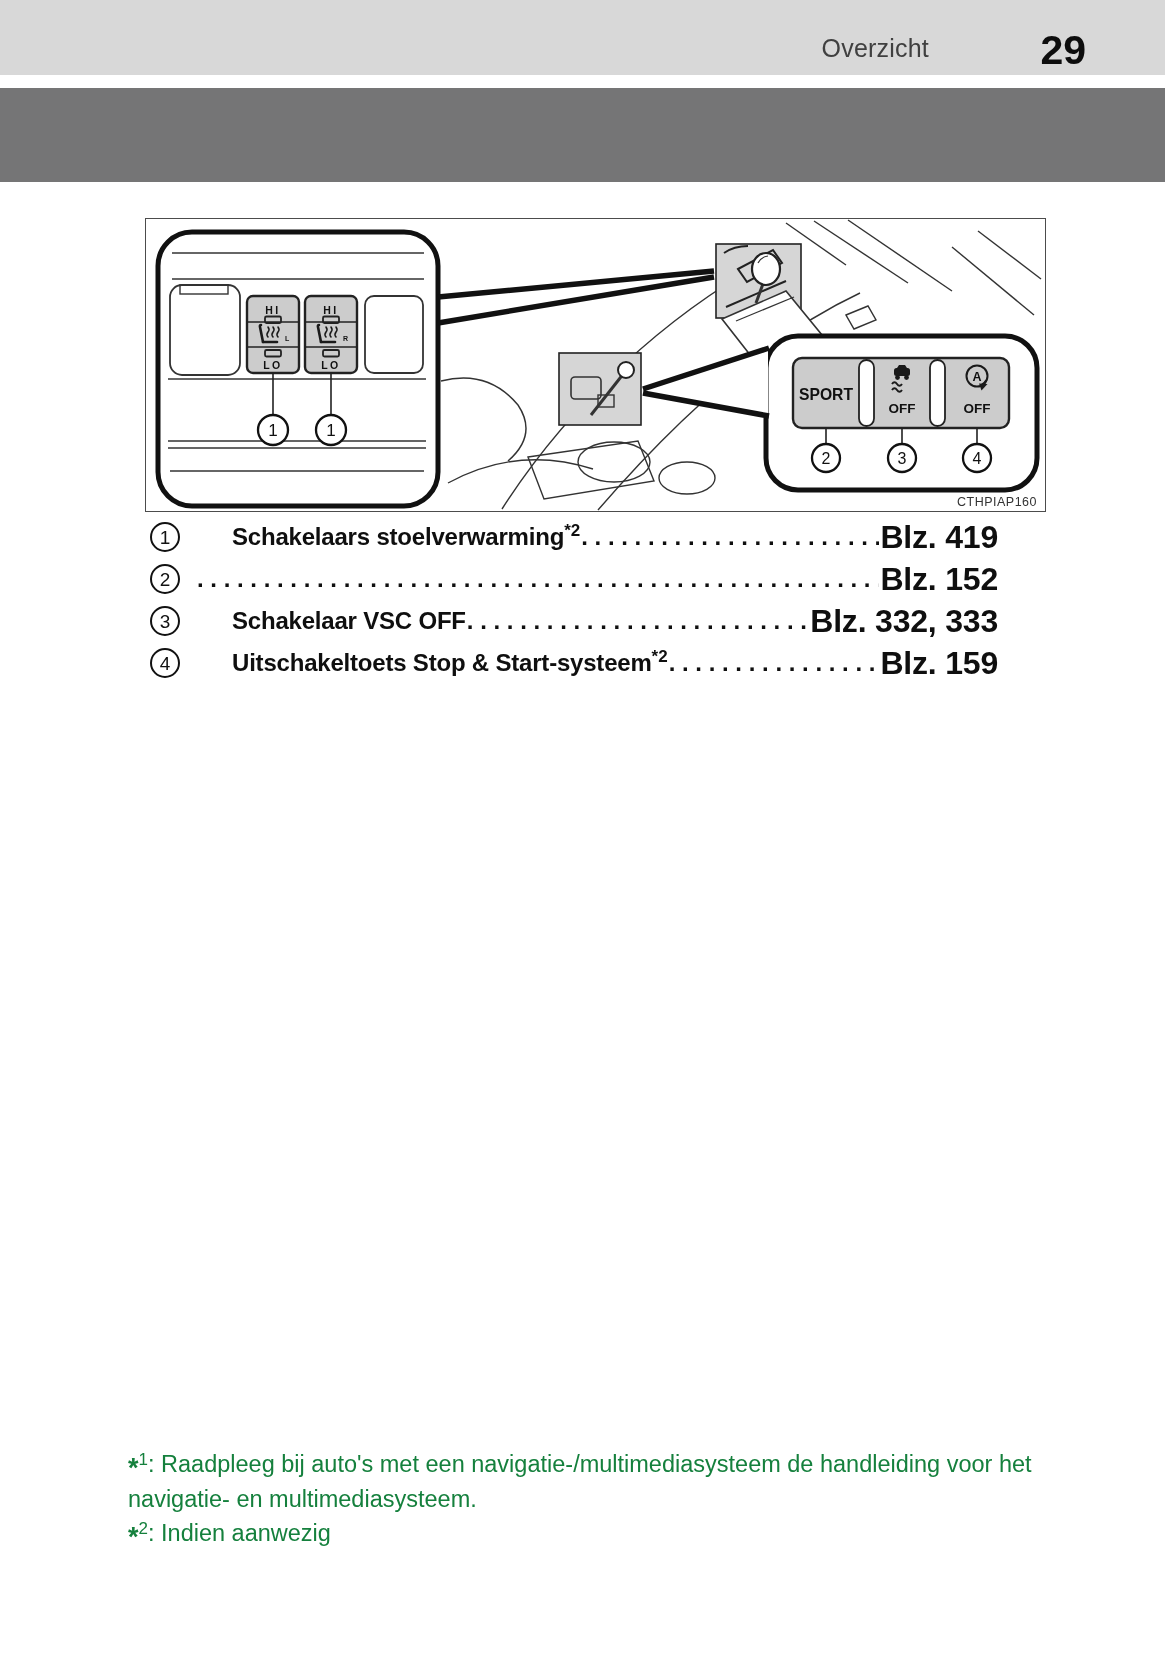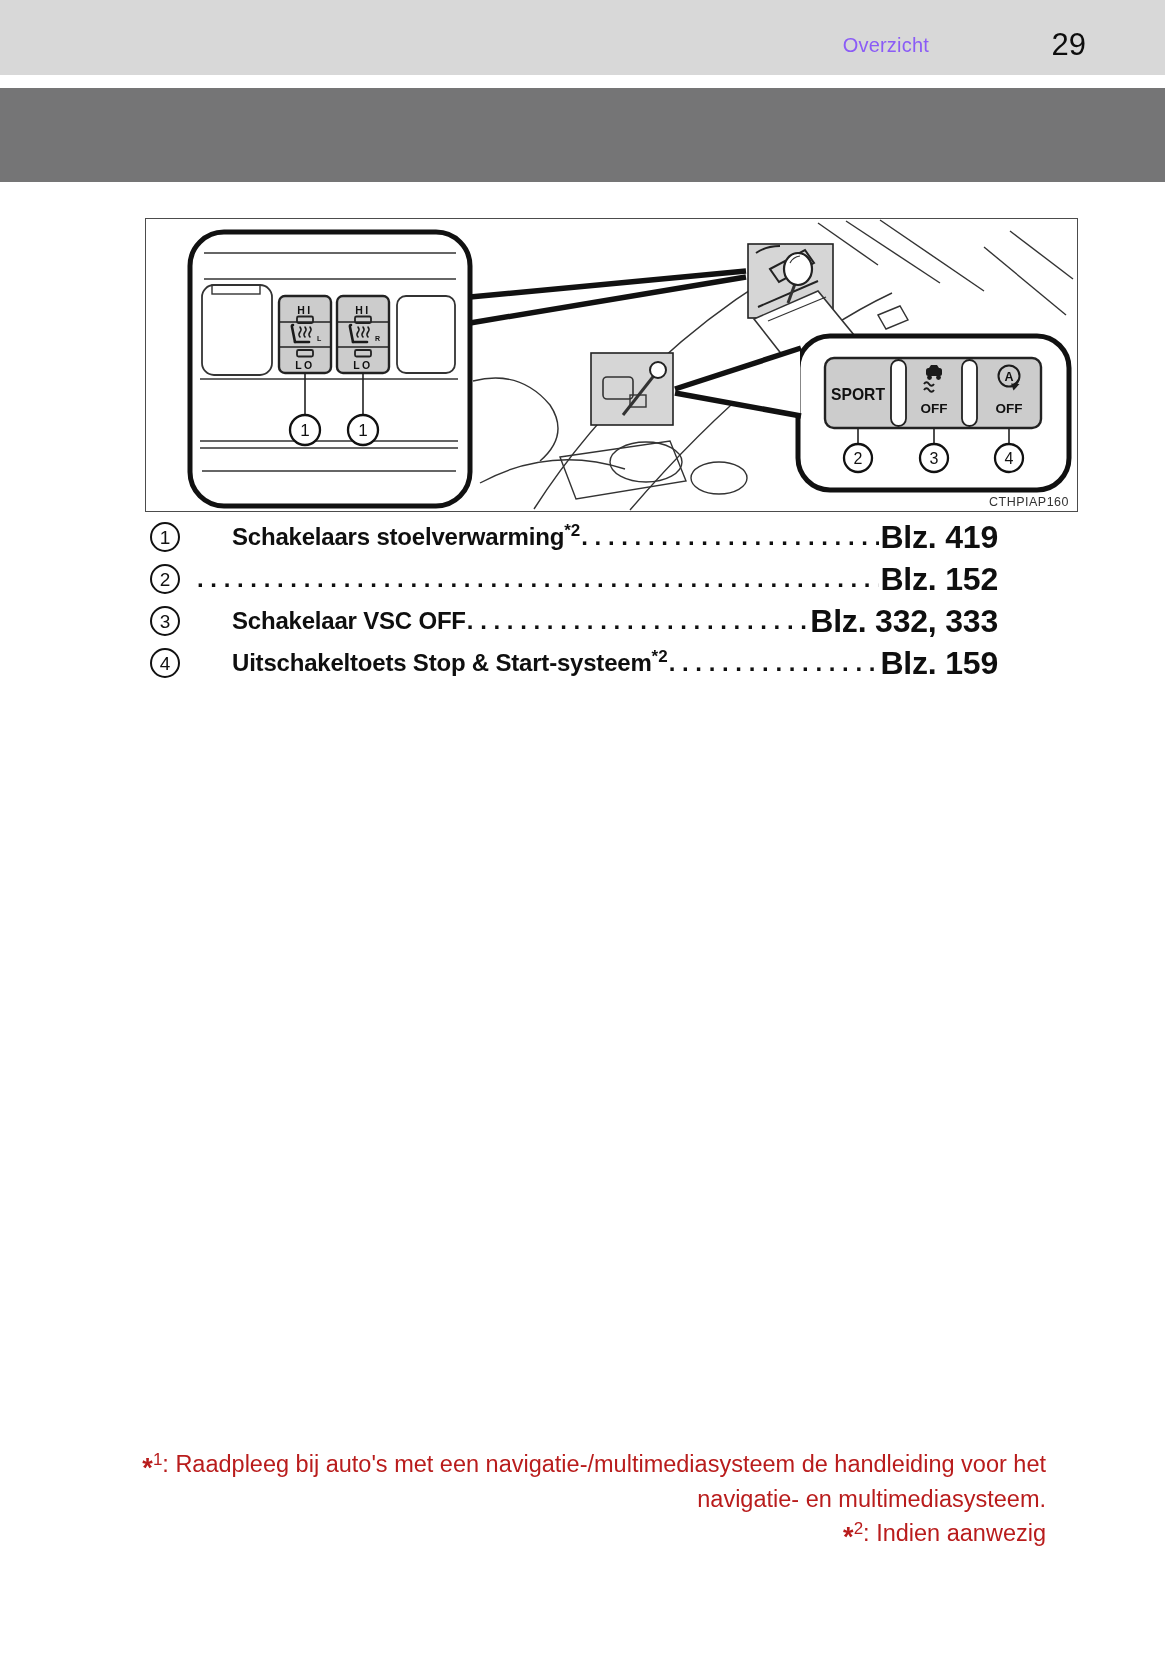--- a/index.html
+++ b/index.html
@@ -10,7 +10,7 @@
   
   .band-light{position:absolute;left:0;top:0;width:1165px;height:75px;background:#d8d8d8;}
   .band-dark{position:absolute;left:0;top:88px;width:1165px;height:94px;background:#757576;}
-  .hdr-section{position:absolute;top:34px;right:236px;font-size:20px;color:#8b5cf6;letter-spacing:.2px;}
+  .hdr-section{position:absolute;top:34px;right:236px;font-size:25px;color:#404040;letter-spacing:.2px;}
   .hdr-page{position:absolute;top:27px;right:79px;font-size:31px;font-weight:normal;color:#0d0d0d;}
   
   .figure{position:absolute;left:145px;top:218px;width:899px;height:292px;border:1.5px solid #4c4c4c;background:#fff;padding-left:32px;}

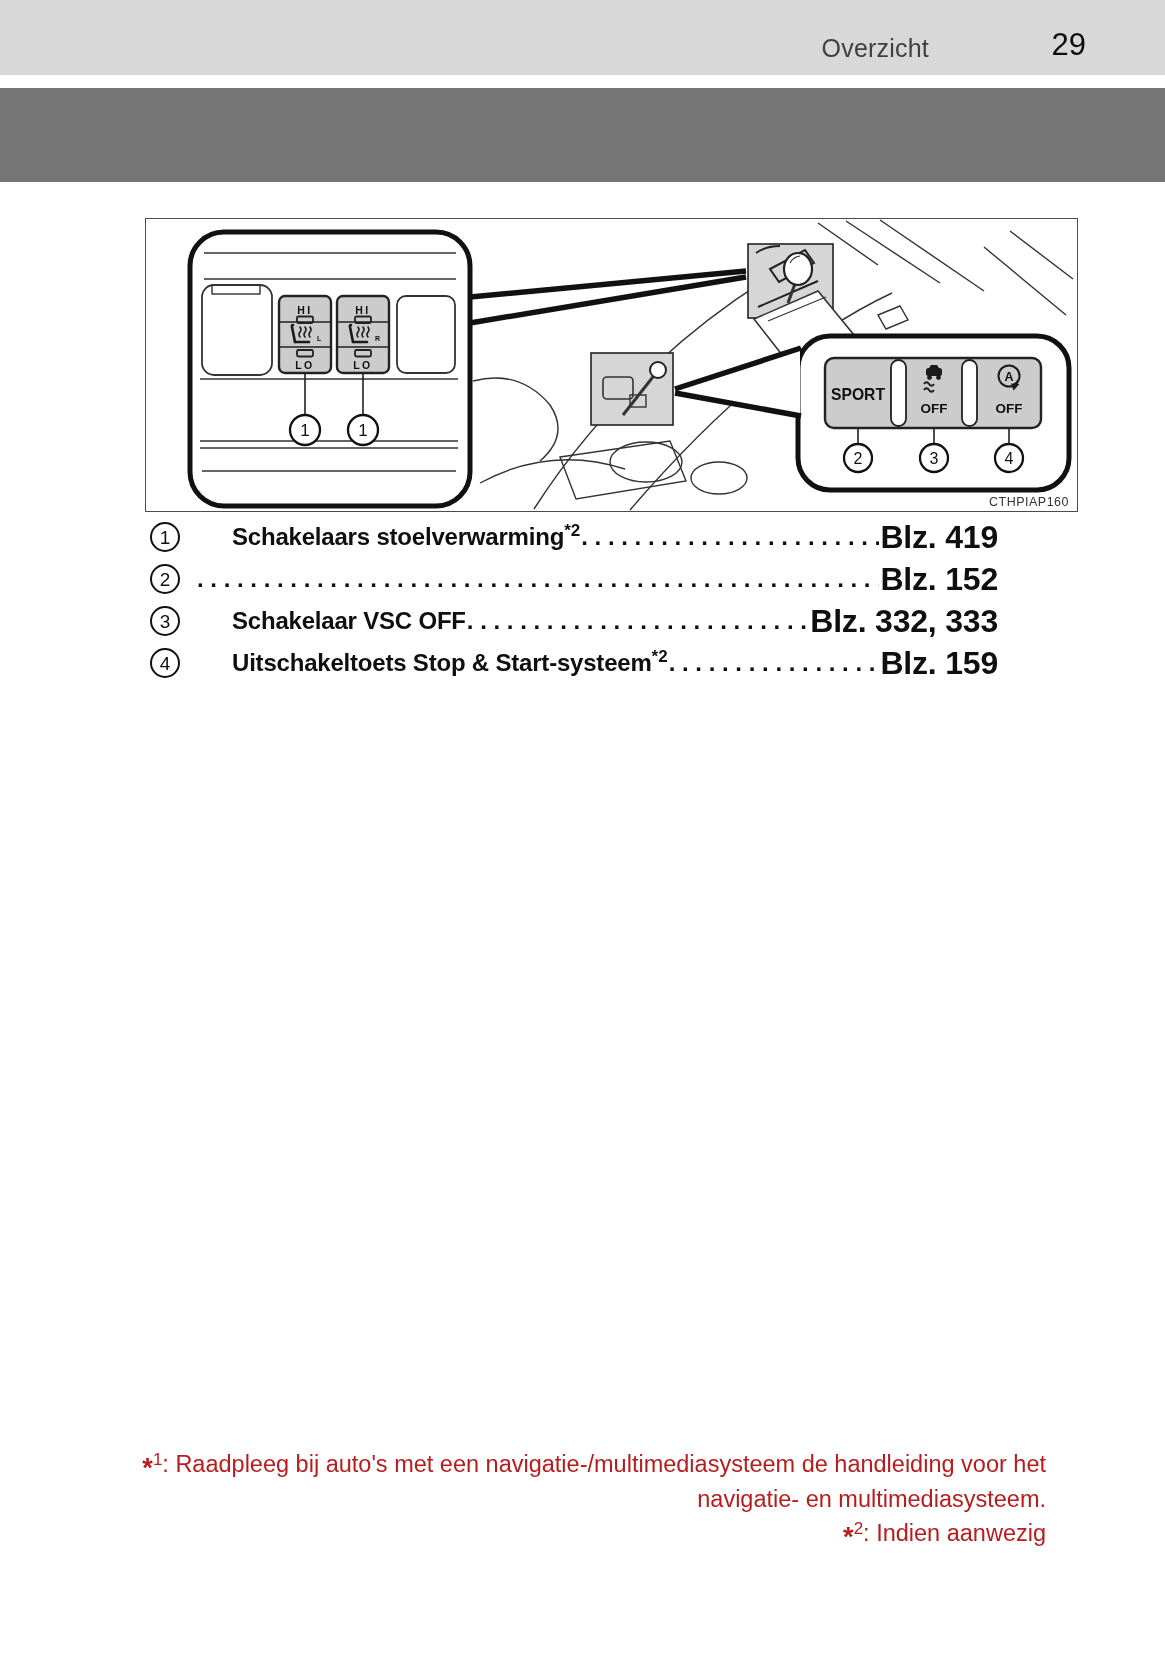--- a/index.html
+++ b/index.html
@@ -11,7 +11,7 @@
   .band-light{position:absolute;left:0;top:0;width:1165px;height:75px;background:#d8d8d8;}
   .band-dark{position:absolute;left:0;top:88px;width:1165px;height:94px;background:#757576;}
   .hdr-section{position:absolute;top:34px;right:236px;font-size:25px;color:#404040;letter-spacing:.2px;}
-  .hdr-page{position:absolute;top:27px;right:79px;font-size:31px;font-weight:normal;color:#0d0d0d;}
+  .hdr-page{position:absolute;top:27px;right:79px;font-size:41px;font-weight:bold;color:#0d0d0d;}
   
   .figure{position:absolute;left:145px;top:218px;width:899px;height:292px;border:1.5px solid #4c4c4c;background:#fff;padding-left:32px;}
   .figure svg{display:block;}

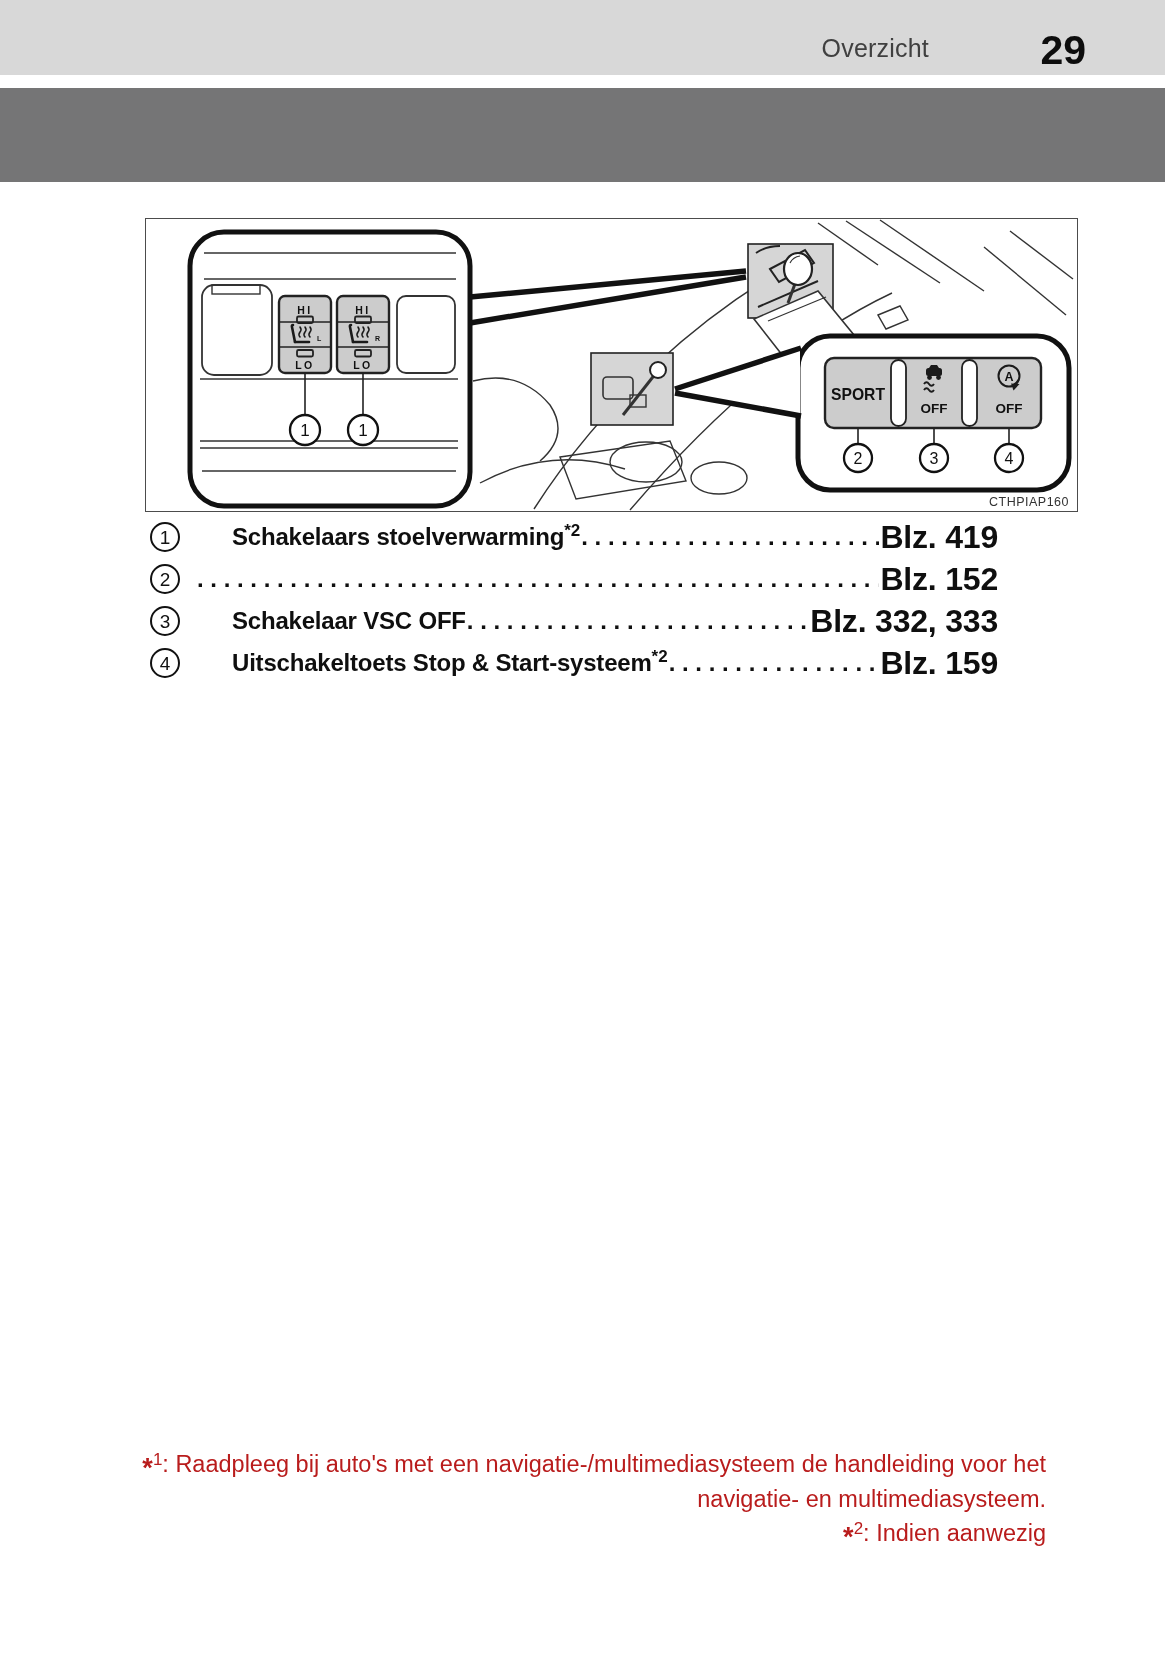--- a/index.html
+++ b/index.html
@@ -13,7 +13,7 @@
   .hdr-section{position:absolute;top:34px;right:236px;font-size:25px;color:#404040;letter-spacing:.2px;}
   .hdr-page{position:absolute;top:27px;right:79px;font-size:41px;font-weight:bold;color:#0d0d0d;}
   
-  .figure{position:absolute;left:145px;top:218px;width:899px;height:292px;border:1.5px solid #4c4c4c;background:#fff;padding-left:32px;}
+  .figure{position:absolute;left:145px;top:218px;width:899px;height:292px;border:1.5px solid #4c4c4c;background:#fff;}
   .figure svg{display:block;}
   
   .toc{position:absolute;left:150px;top:516px;width:848px;}

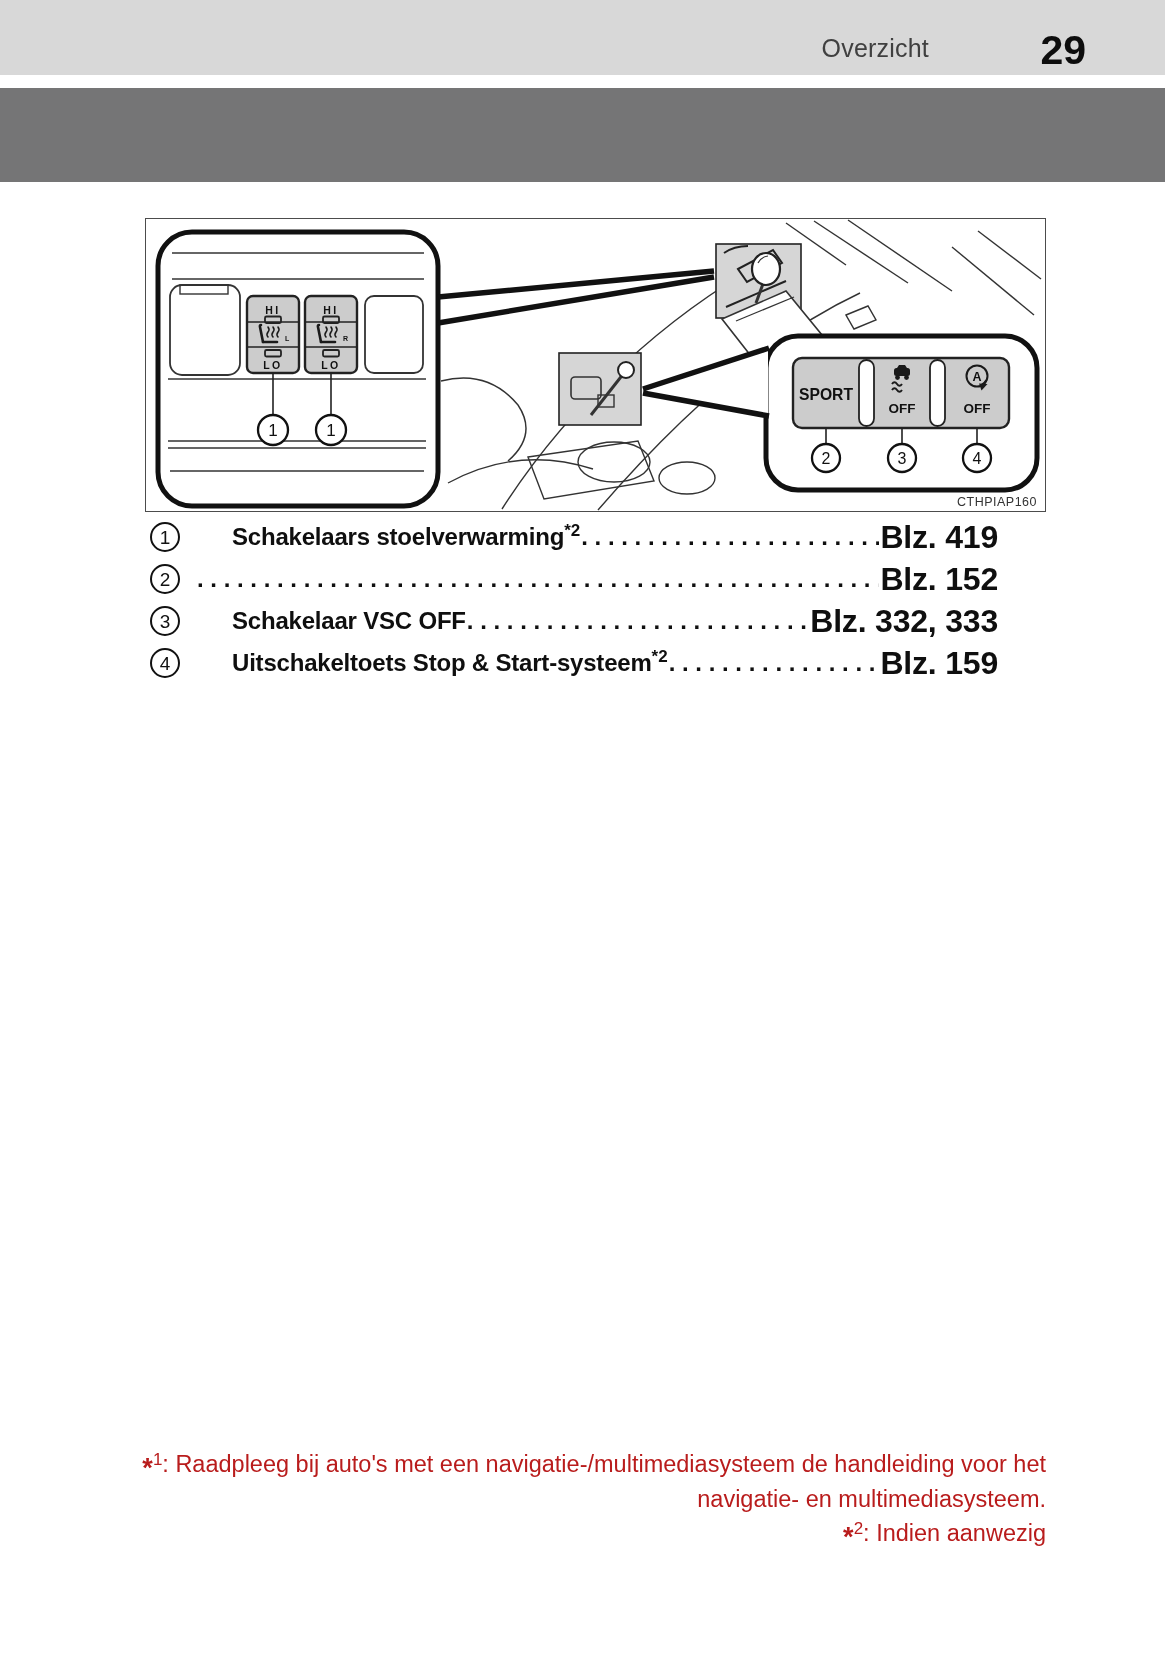--- a/index.html
+++ b/index.html
@@ -27,8 +27,8 @@
     font-weight:bold;font-size:24px;color:#0f0f0f;margin:0 1px;}
   .toc-page{flex:0 0 auto;font-weight:bold;font-size:32px;white-space:nowrap;color:#0f0f0f;letter-spacing:-.2px;}
   
-  .footnotes{position:absolute;left:128px;width:918px;top:1447px;text-align:right;
-    font-size:23.5px;line-height:33px;color:#b91c1c;}
+  .footnotes{position:absolute;left:128px;width:918px;top:1447px;text-align:left;
+    font-size:23.5px;line-height:33px;color:#15803d;}
   .fn-line{white-space:nowrap;}
   .fn-star{font-weight:bold;font-size:27px;position:relative;top:5px;}
   .fn-num{font-size:17px;position:relative;top:-7px;}

